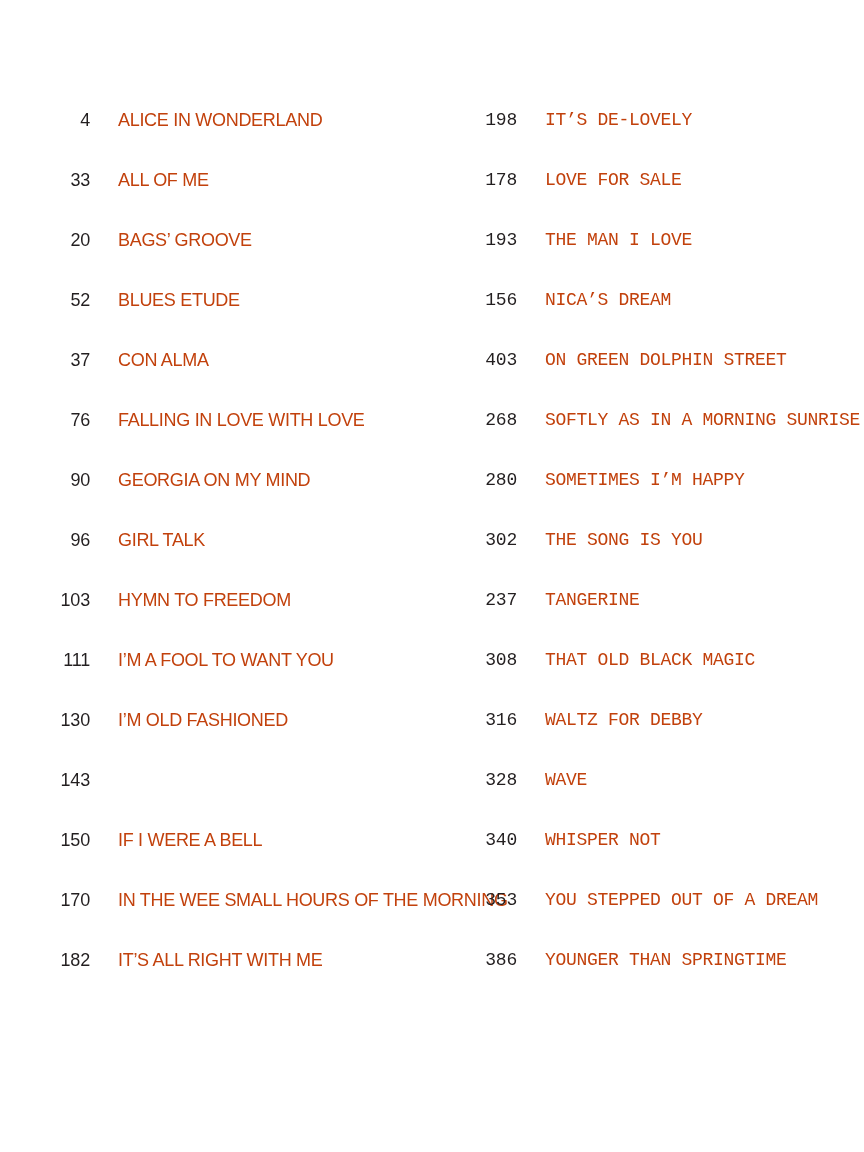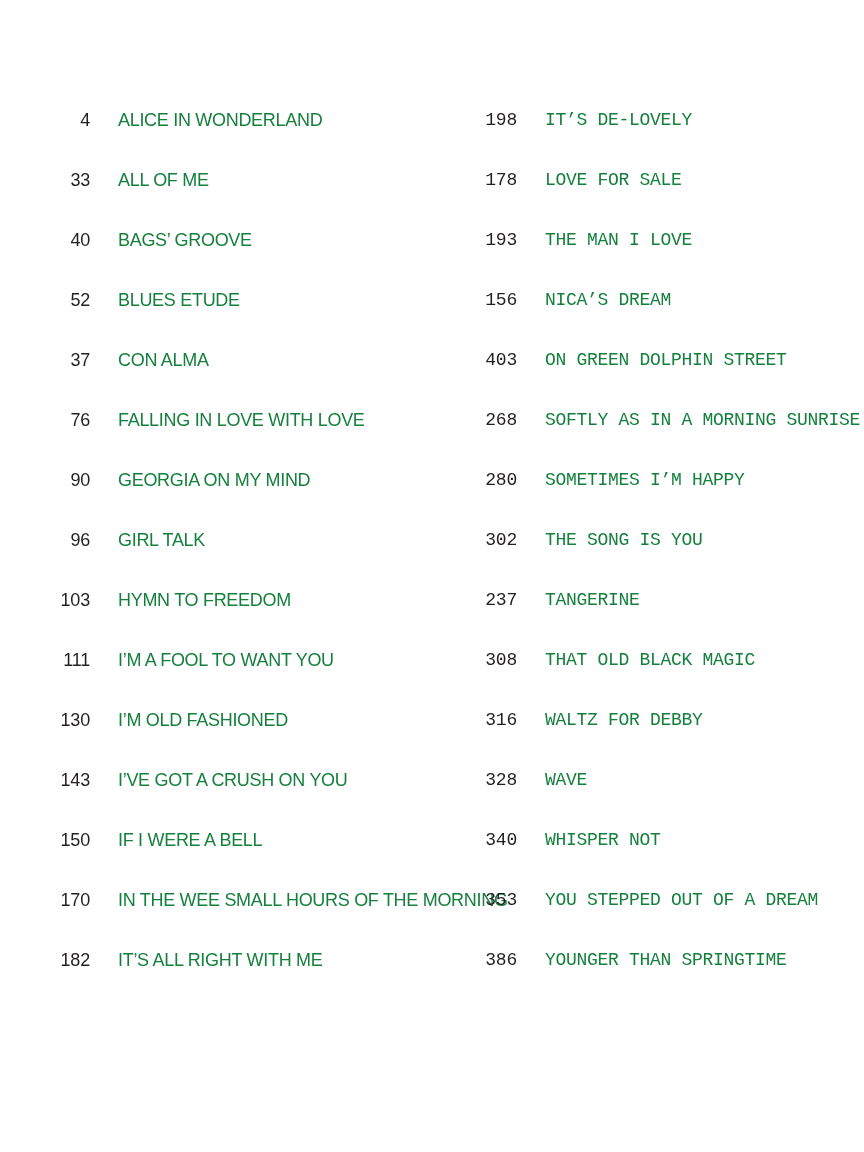--- a/index.html
+++ b/index.html
@@ -56,7 +56,7 @@
     margin-left: 28px;
     font-size: 18px;
     letter-spacing: -0.3px;
-    color: #15803d;
+    color: #c2410c;
     text-transform: uppercase;
   }
 </style>

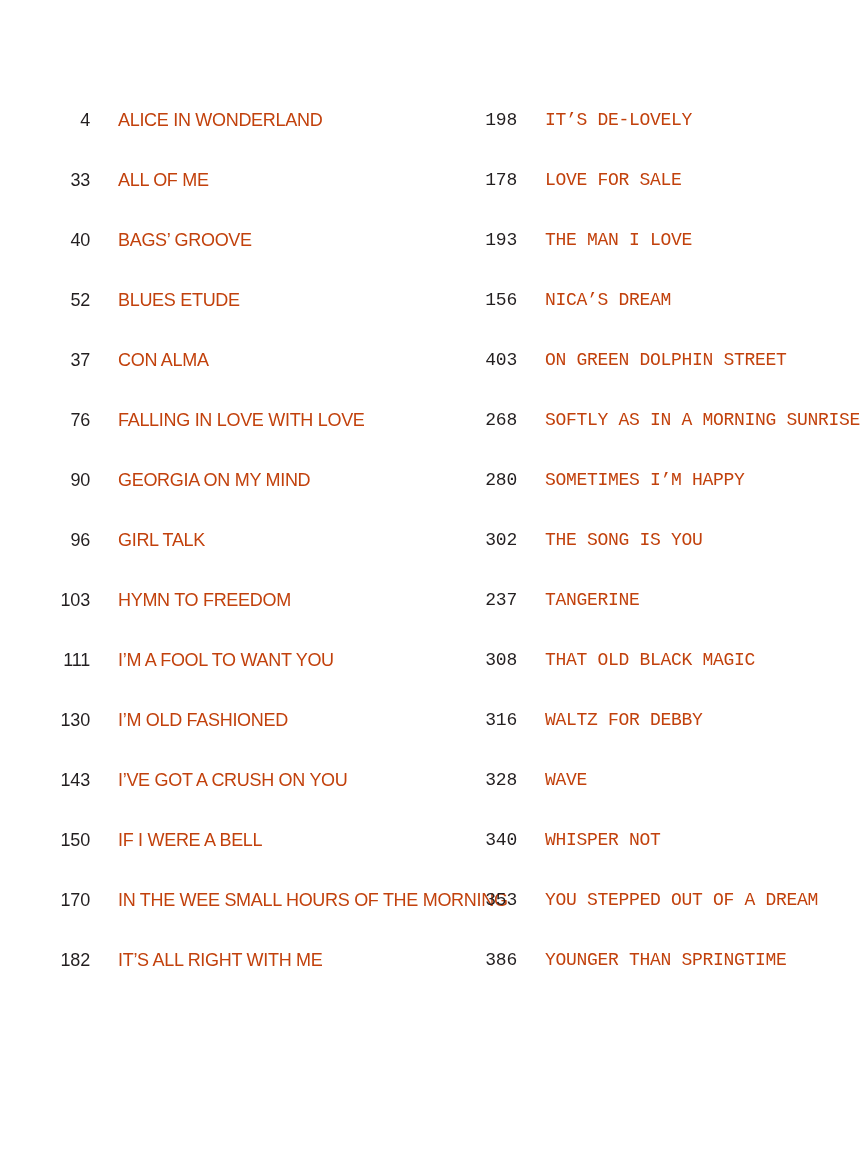--- a/index.html
+++ b/index.html
@@ -77,7 +77,7 @@
   </div>
 
   <div class="toc-row">
-    <span class="toc-page-num">40</span>
+    <span class="toc-page-num">20</span>
     <span class="toc-title">BAGS’ GROOVE</span>
   </div>
 

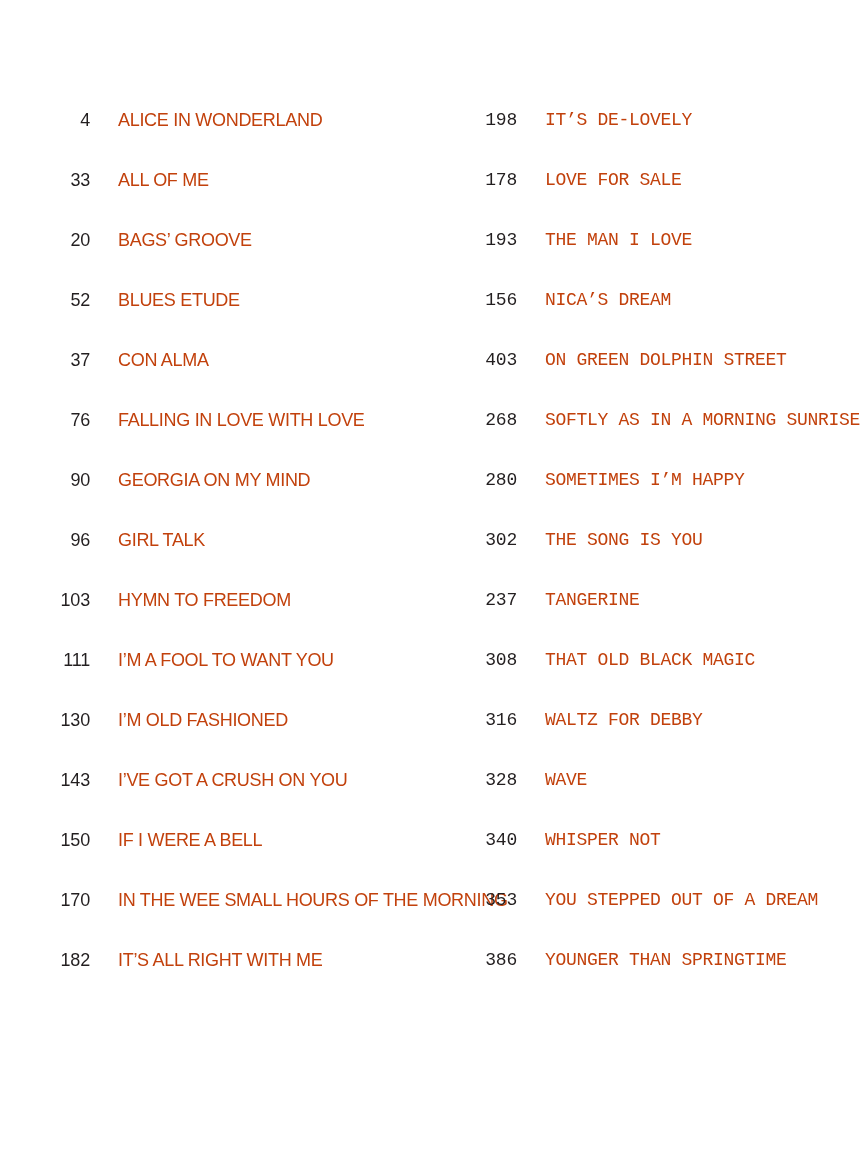--- a/index.html
+++ b/index.html
@@ -124,7 +124,6 @@
 
   <div class="toc-row">
     <span class="toc-page-num">143</span>
-    <span class="toc-title">I’VE GOT A CRUSH ON YOU</span>
   </div>
 
   <div class="toc-row">

